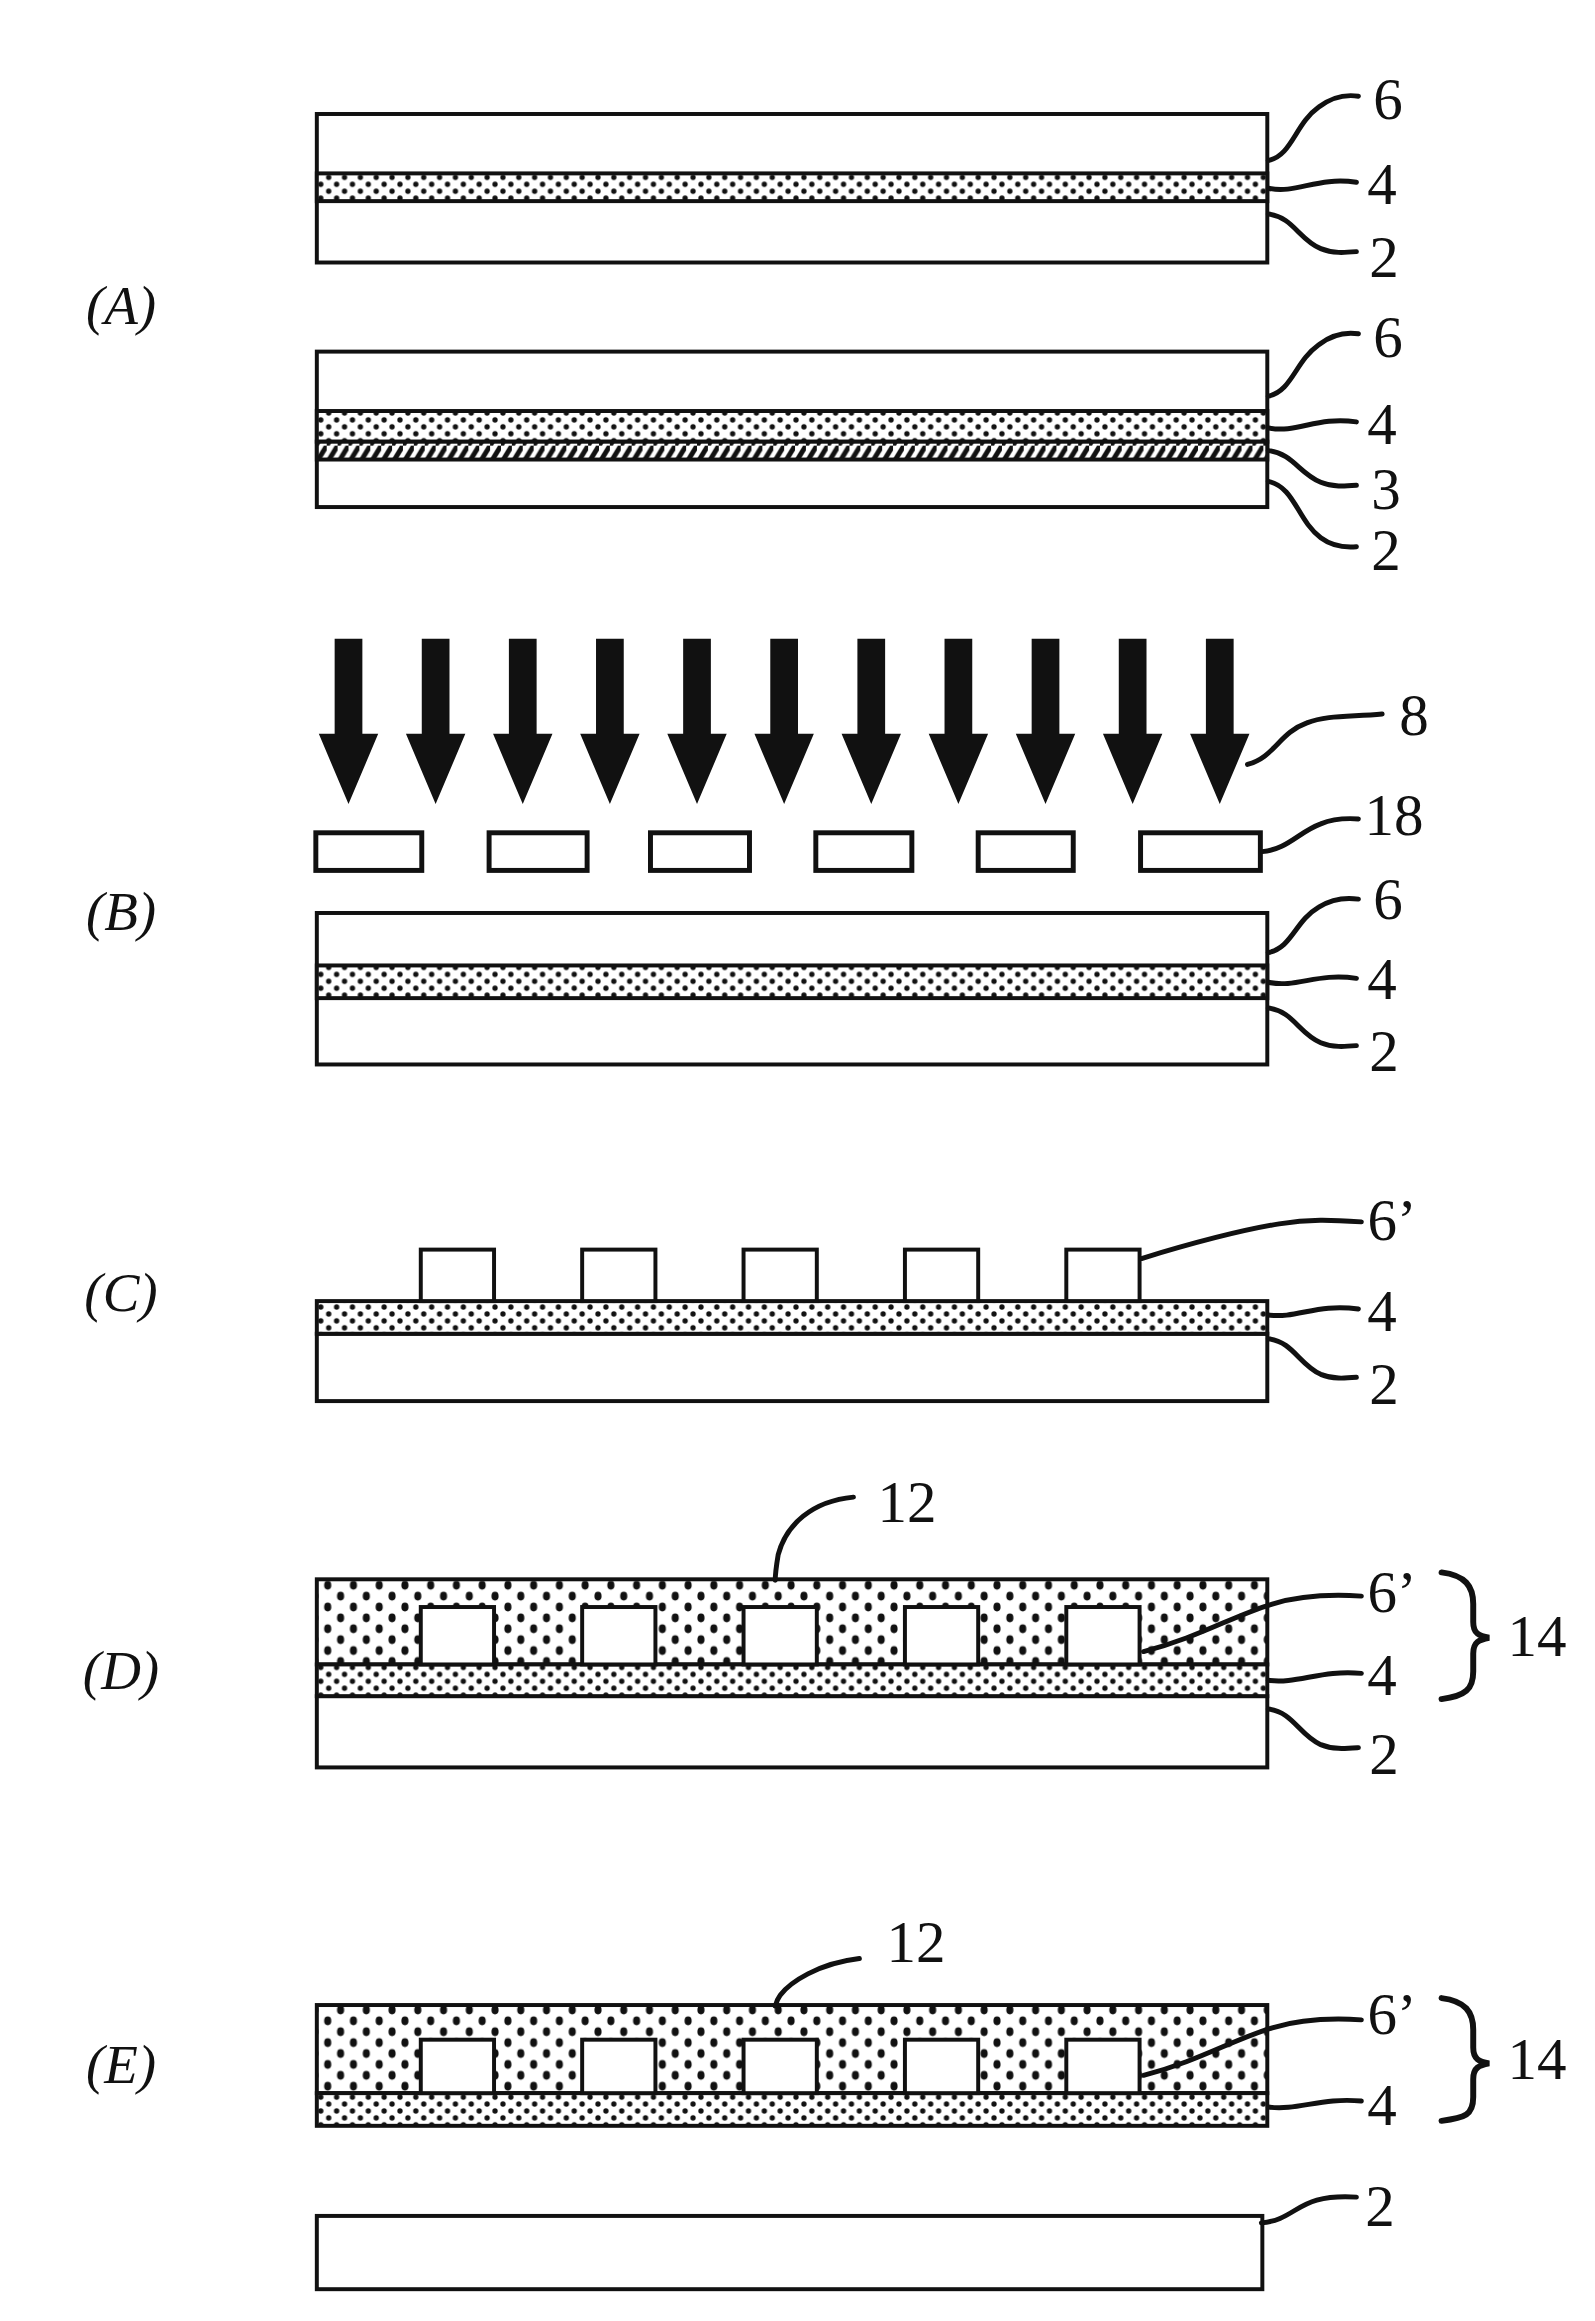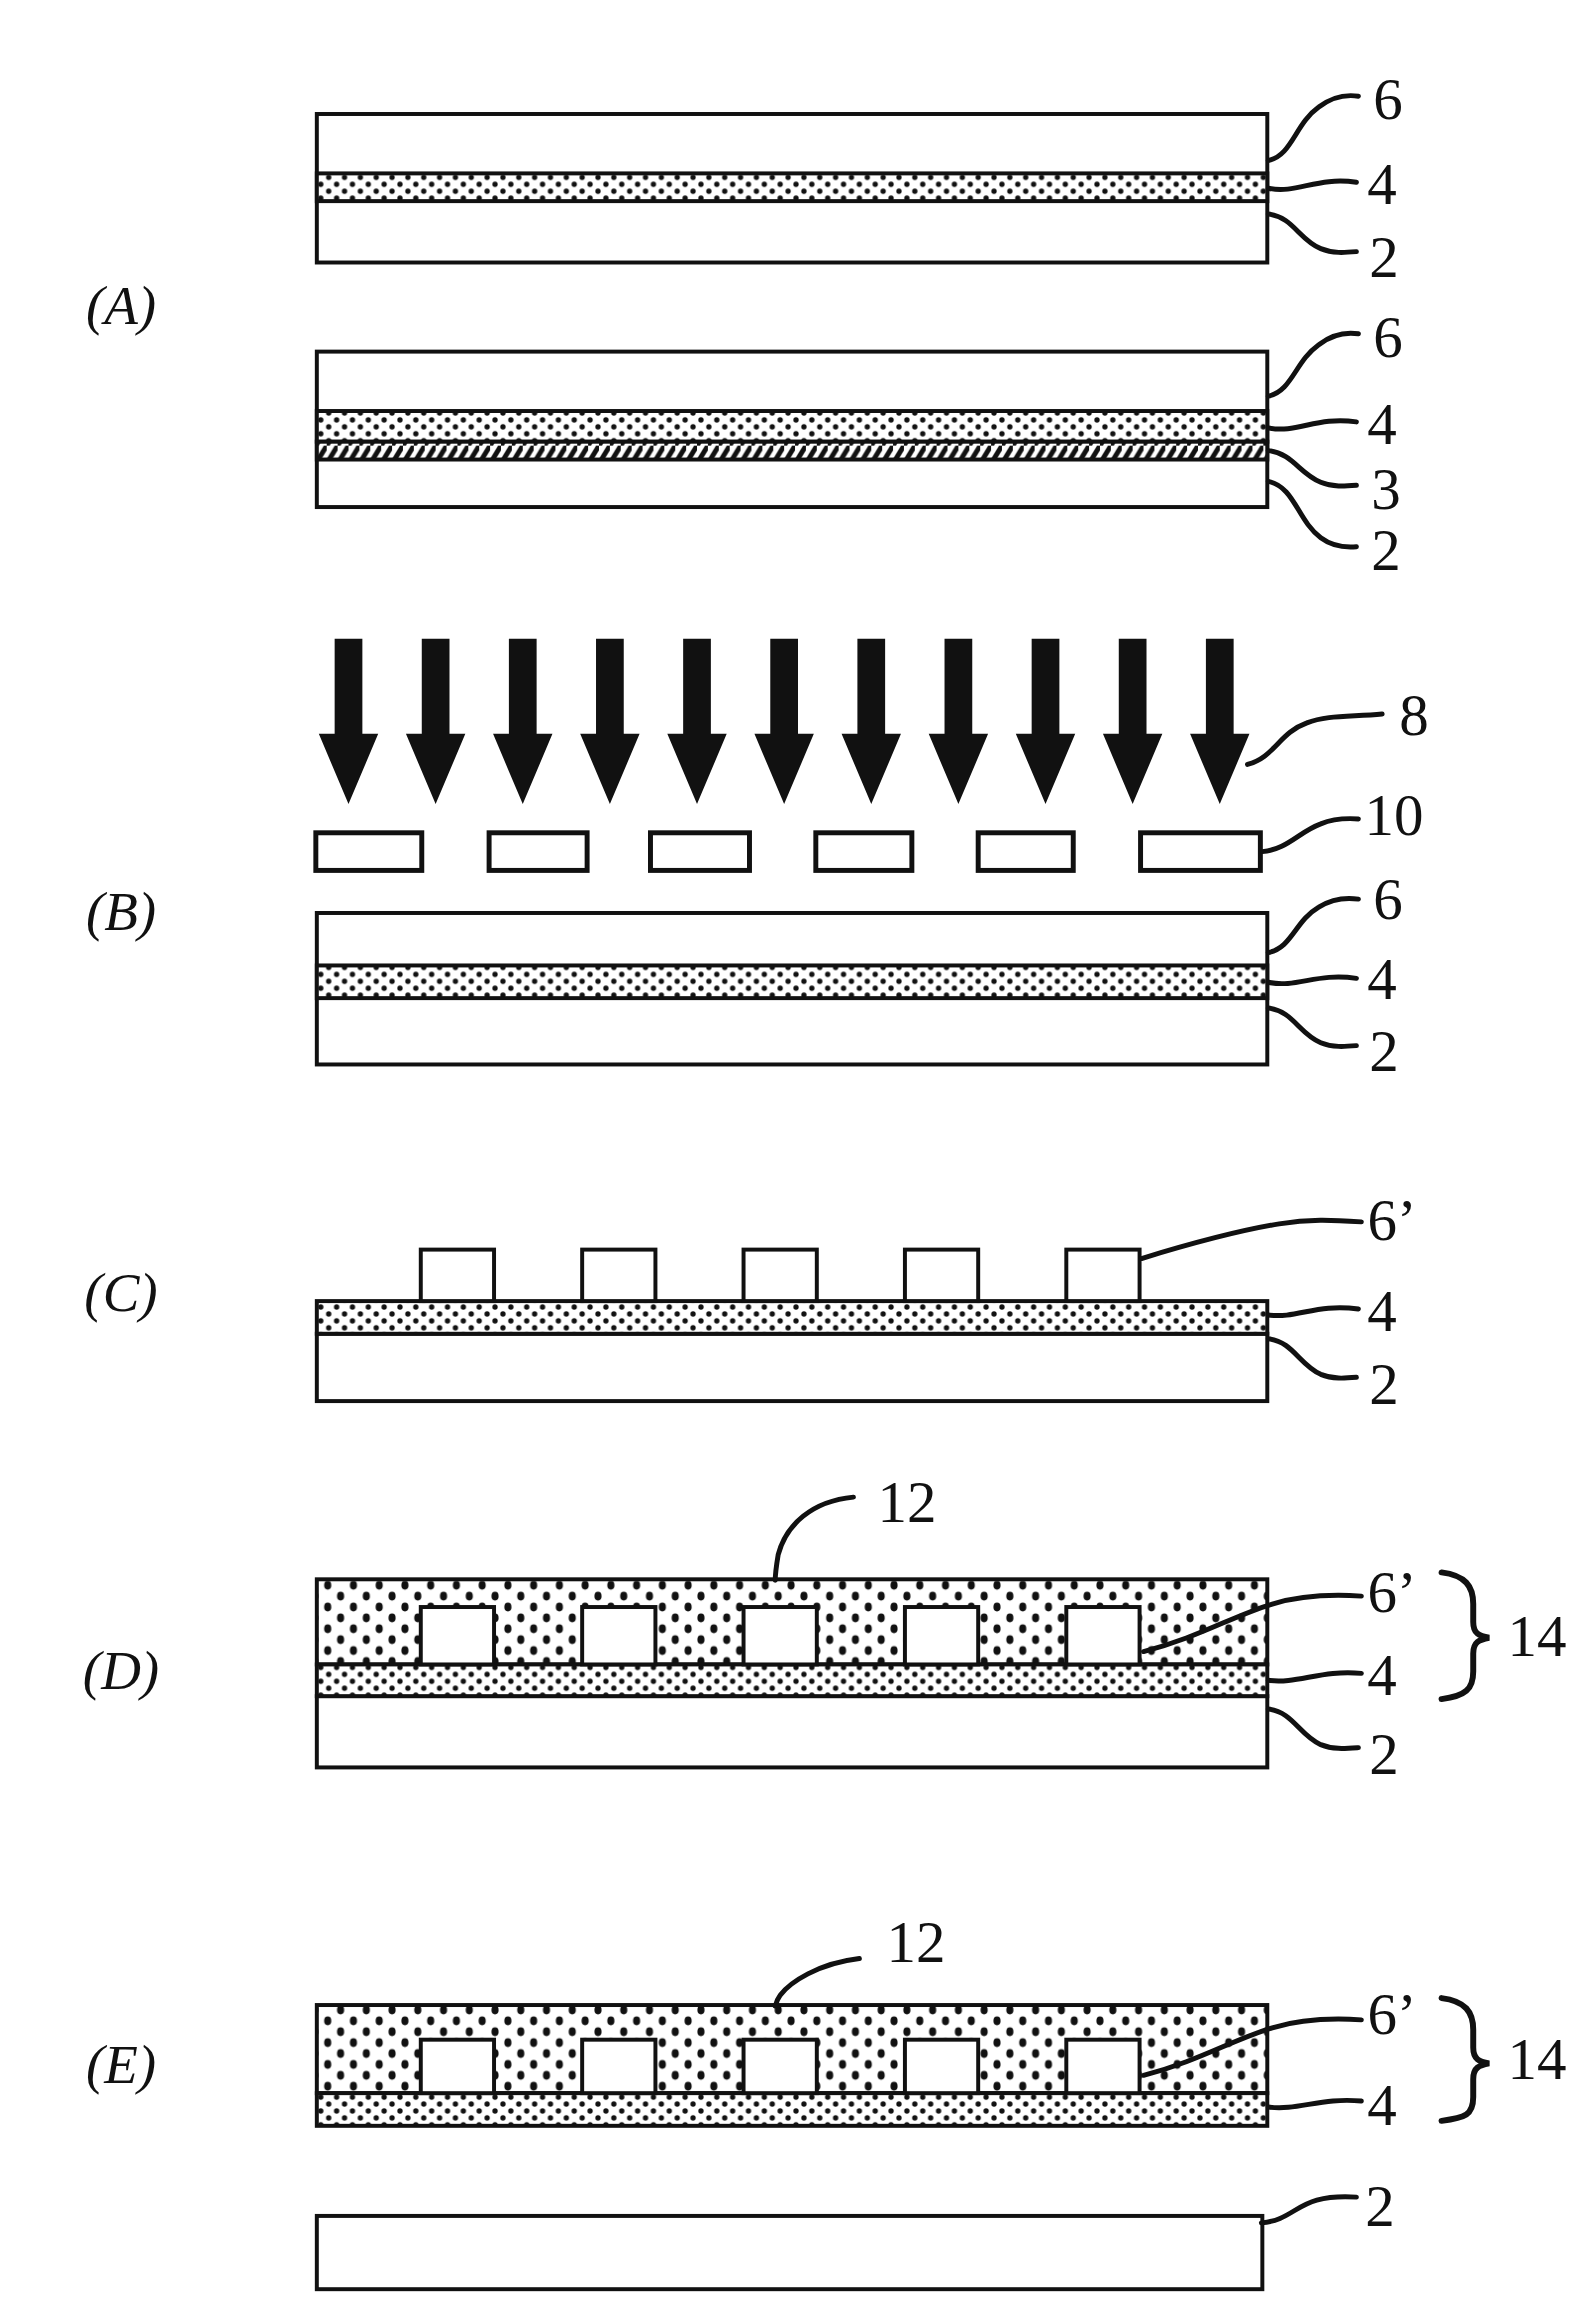--- a/index.html
+++ b/index.html
@@ -162,7 +162,7 @@
   <span class="lbl num" style="left:1386px;top:550px">2</span>
 
   <span class="lbl num" style="left:1414px;top:715px">8</span>
-  <span class="lbl num" style="left:1394px;top:815px">10</span>
+  <span class="lbl num" style="left:1394px;top:815px">18</span>
   <span class="lbl num" style="left:1388px;top:899px">6</span>
   <span class="lbl num" style="left:1382px;top:979px">4</span>
   <span class="lbl num" style="left:1384px;top:1051px">2</span>

